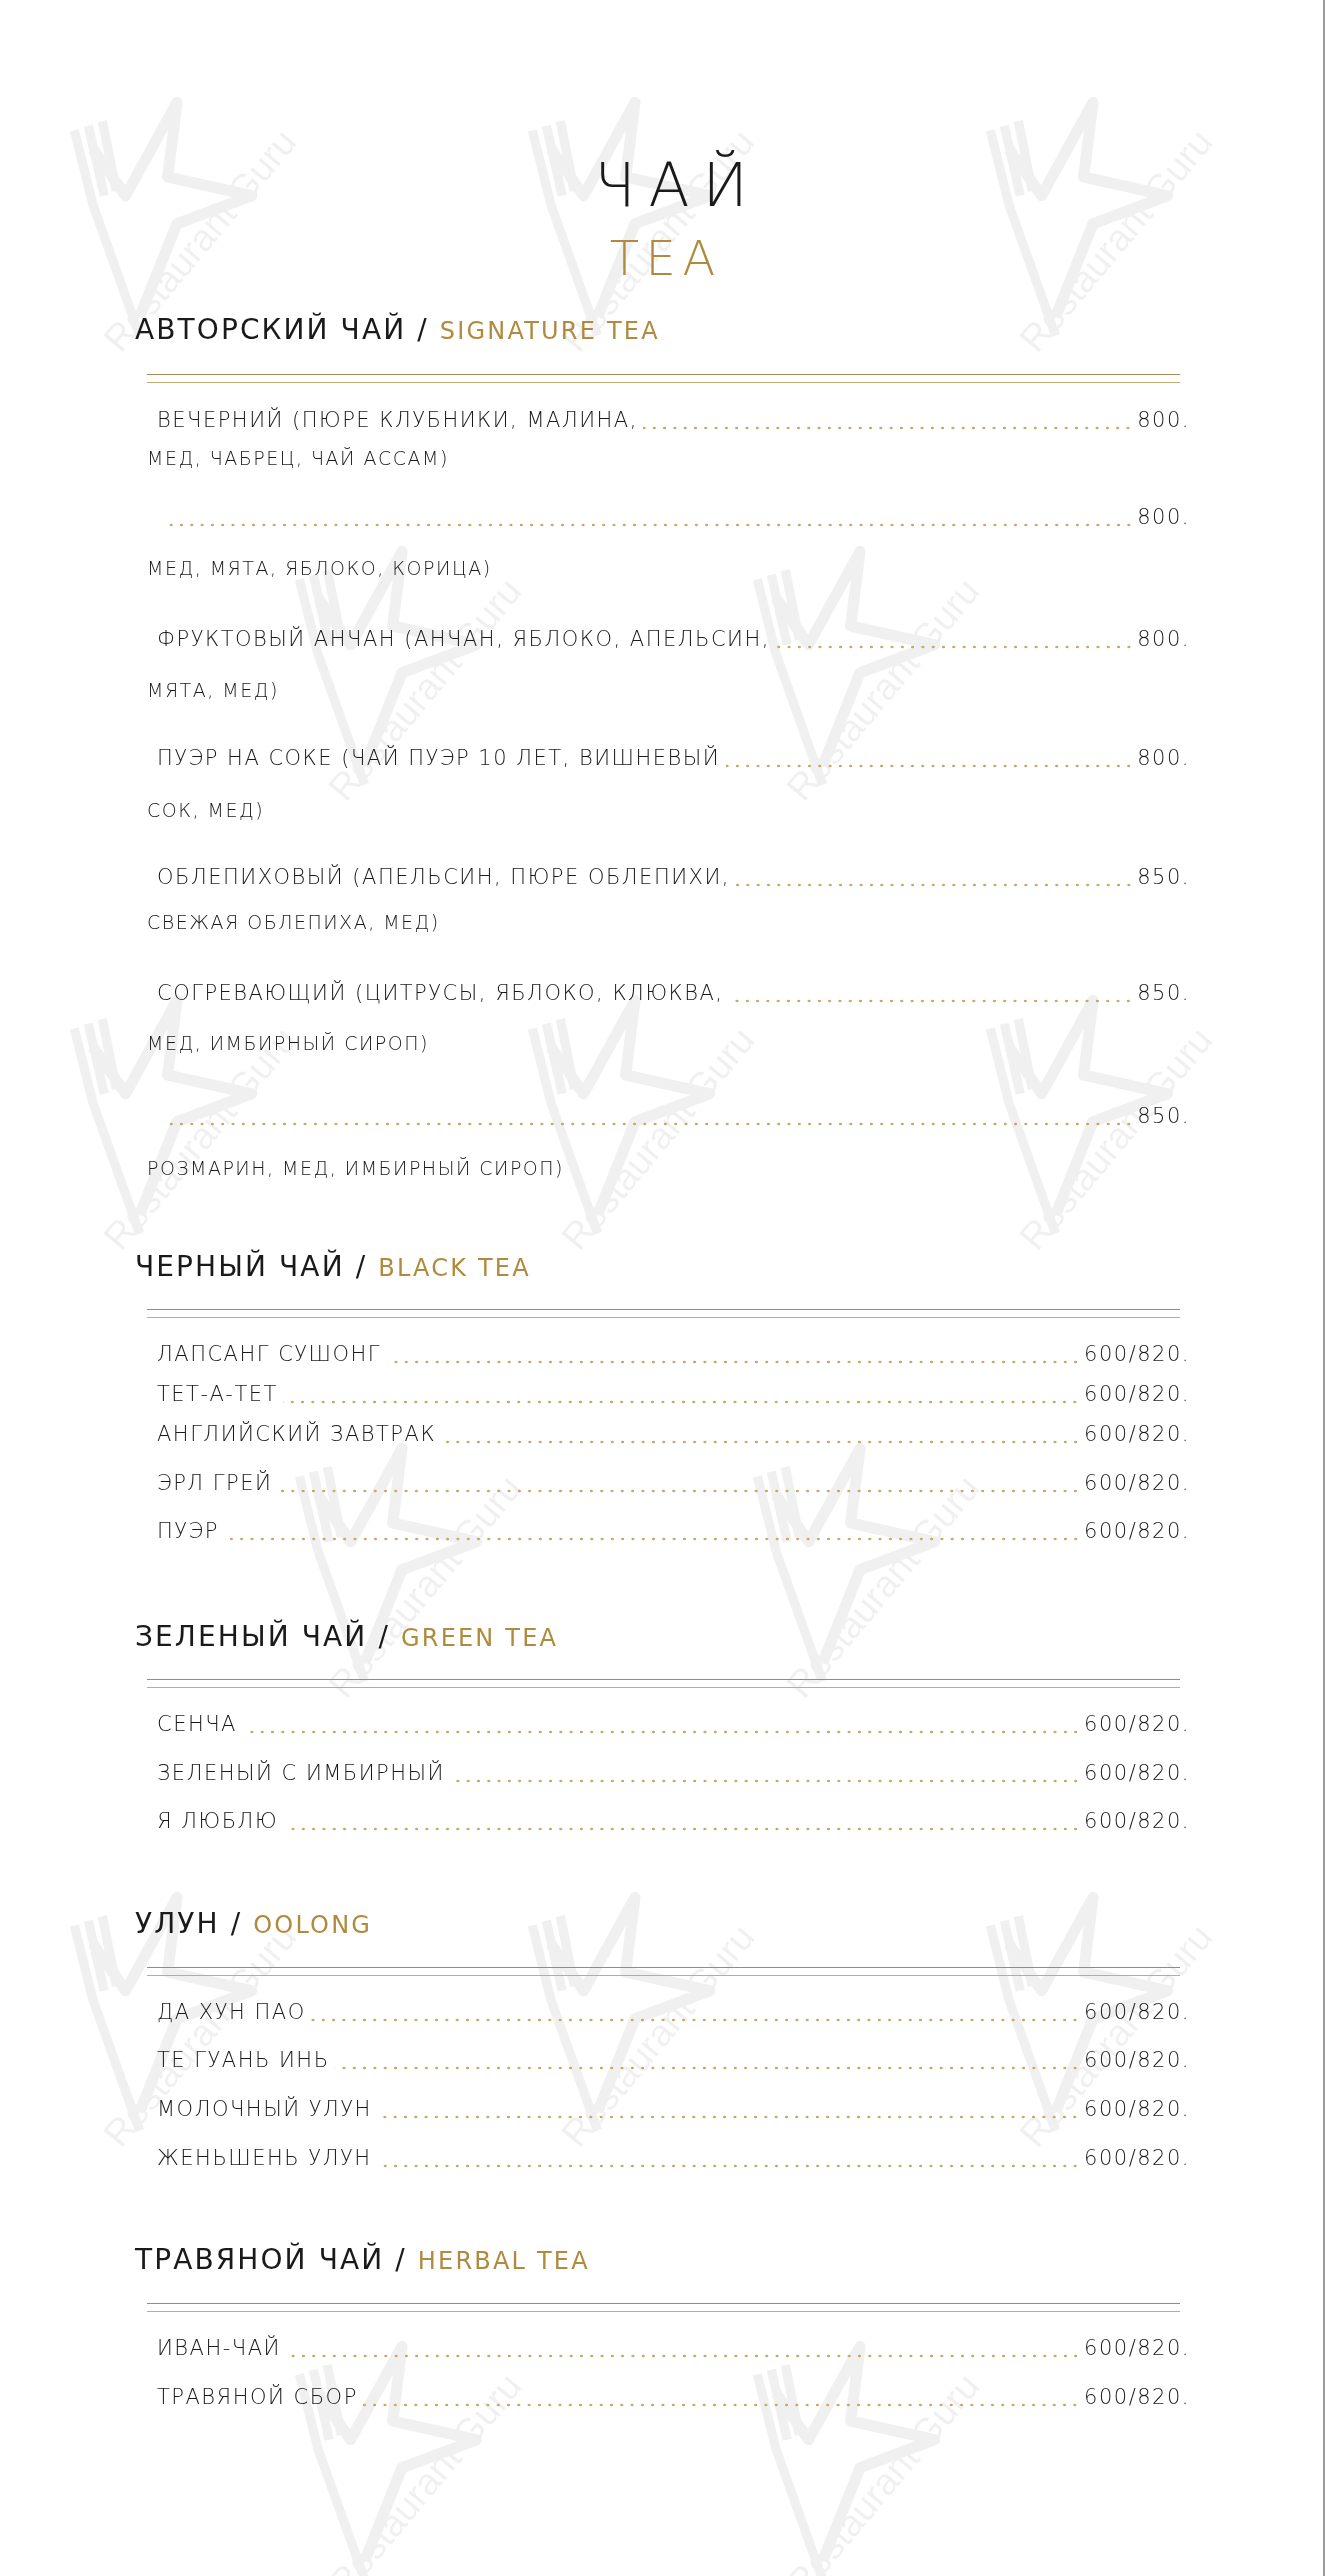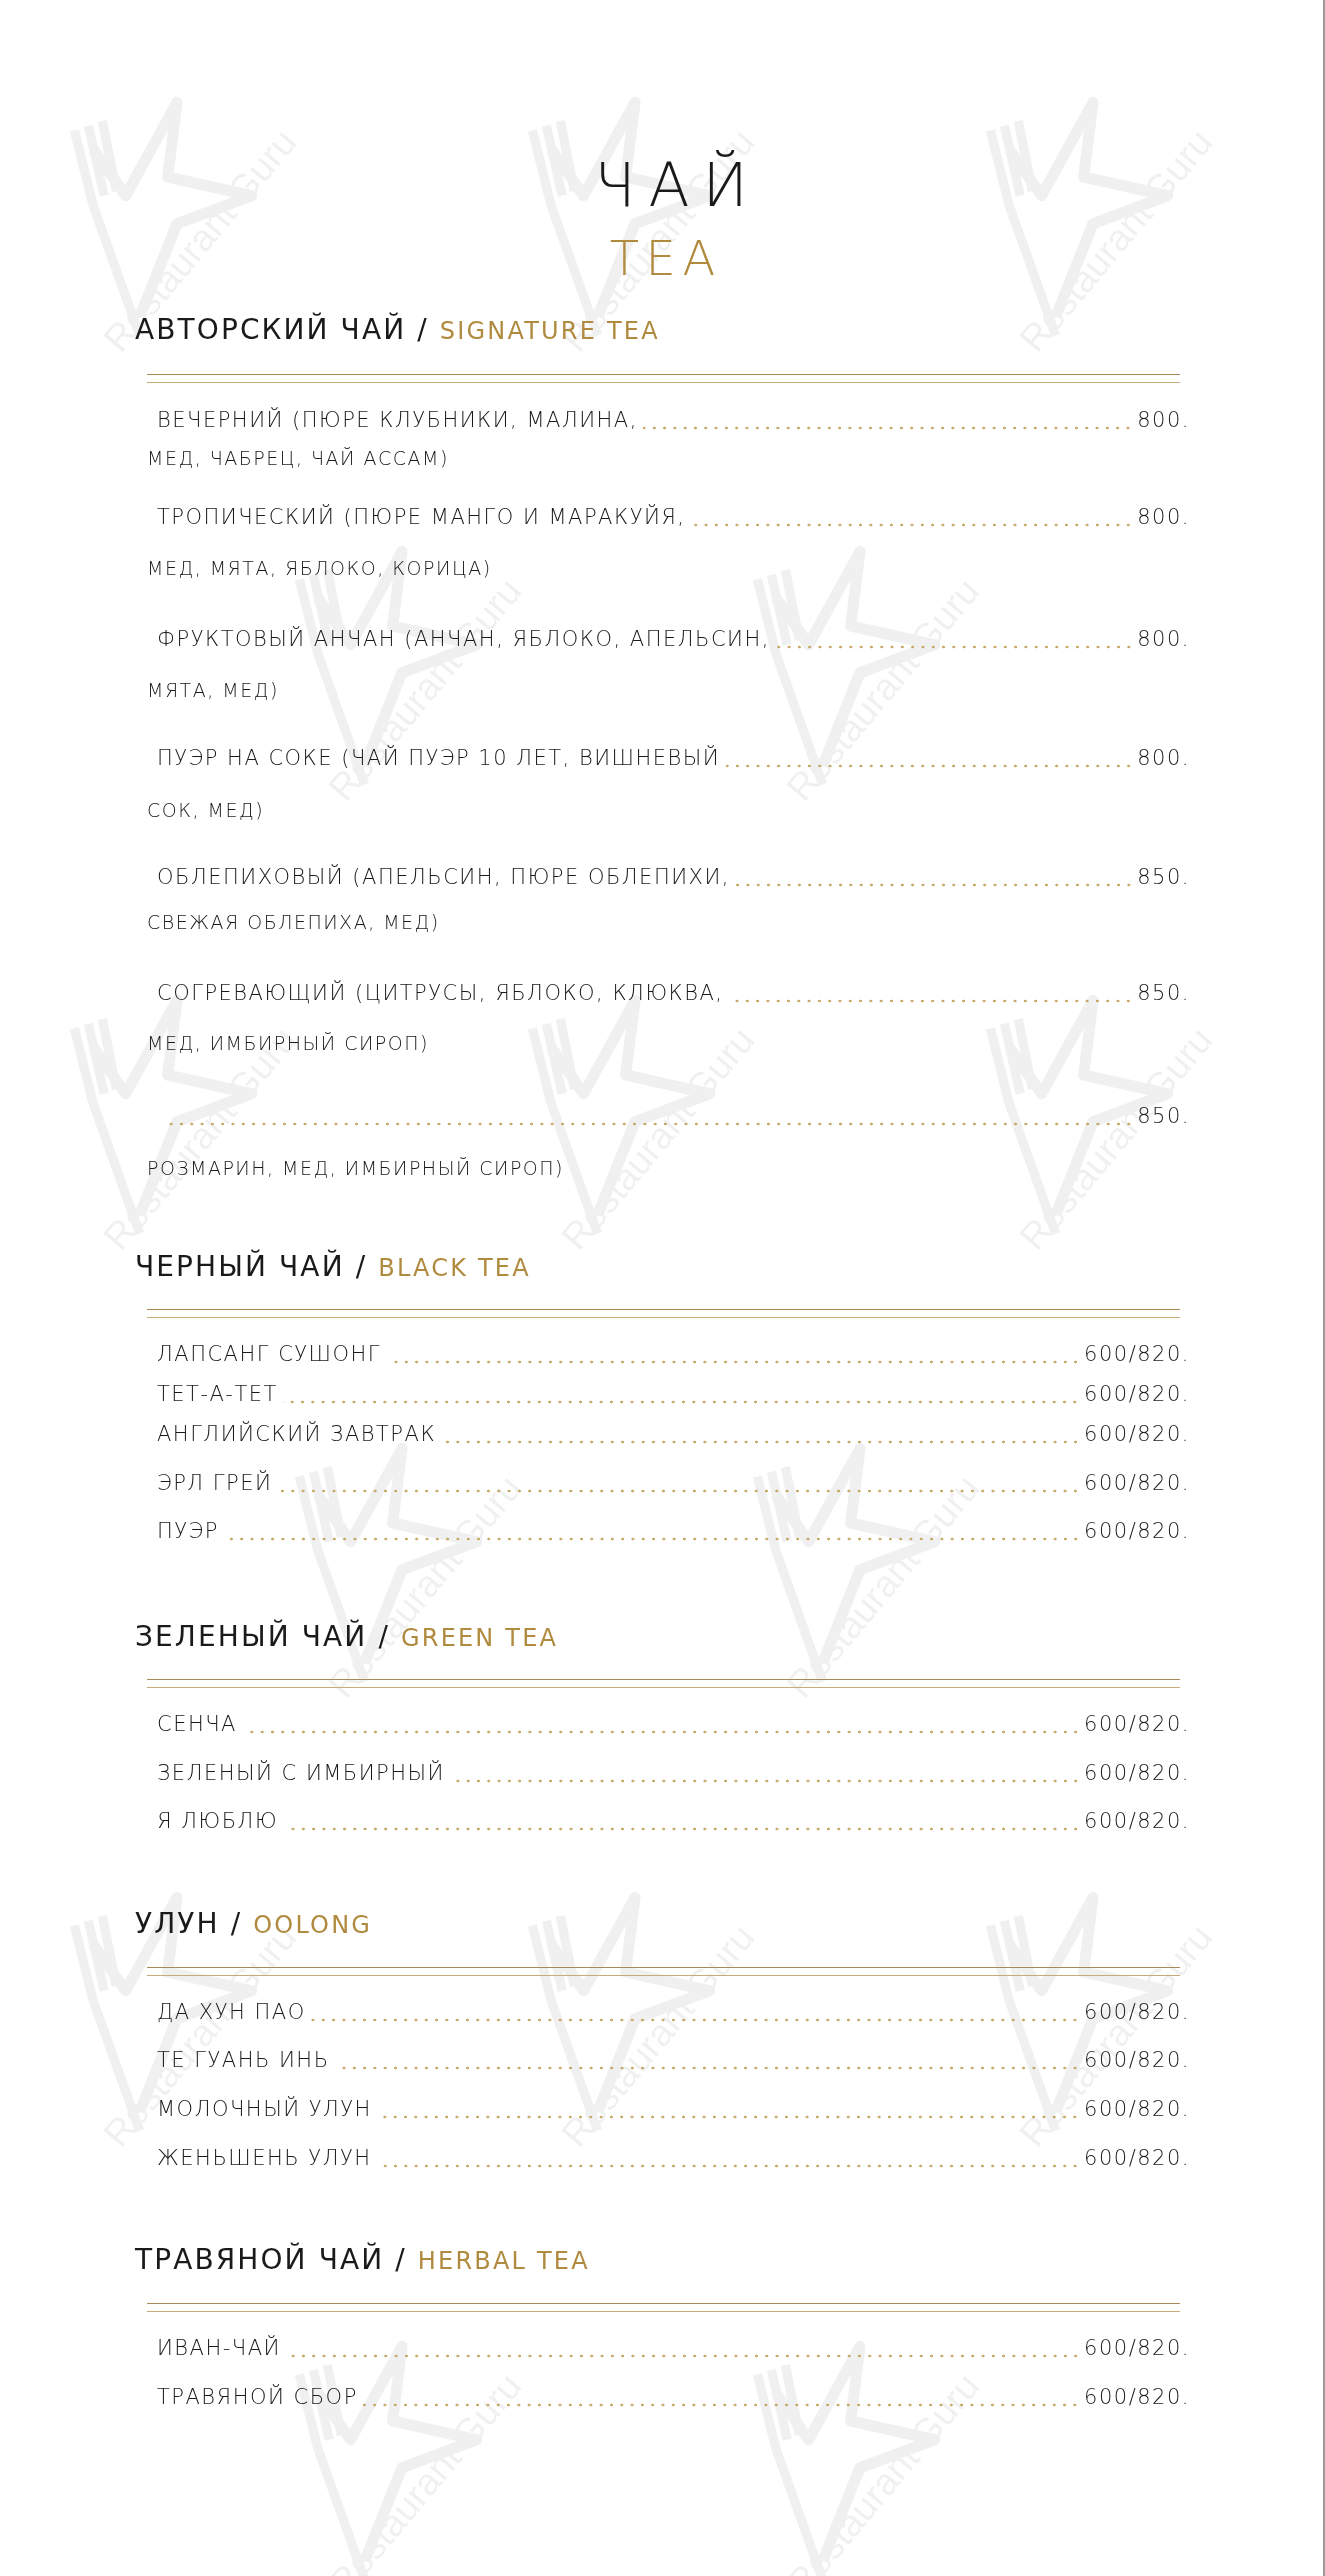--- a/index.html
+++ b/index.html
@@ -159,7 +159,6 @@
 <div class="cont" style="top:441px">МЕД, ЧАБРЕЦ, ЧАЙ АССАМ)</div>
 
 <div class="row" style="top:497px">
-  <span class="name">ТРОПИЧЕСКИЙ (ПЮРЕ МАНГО И МАРАКУЙЯ,</span>
   <span class="dots"></span>
   <span class="price">800.</span>
 </div>

